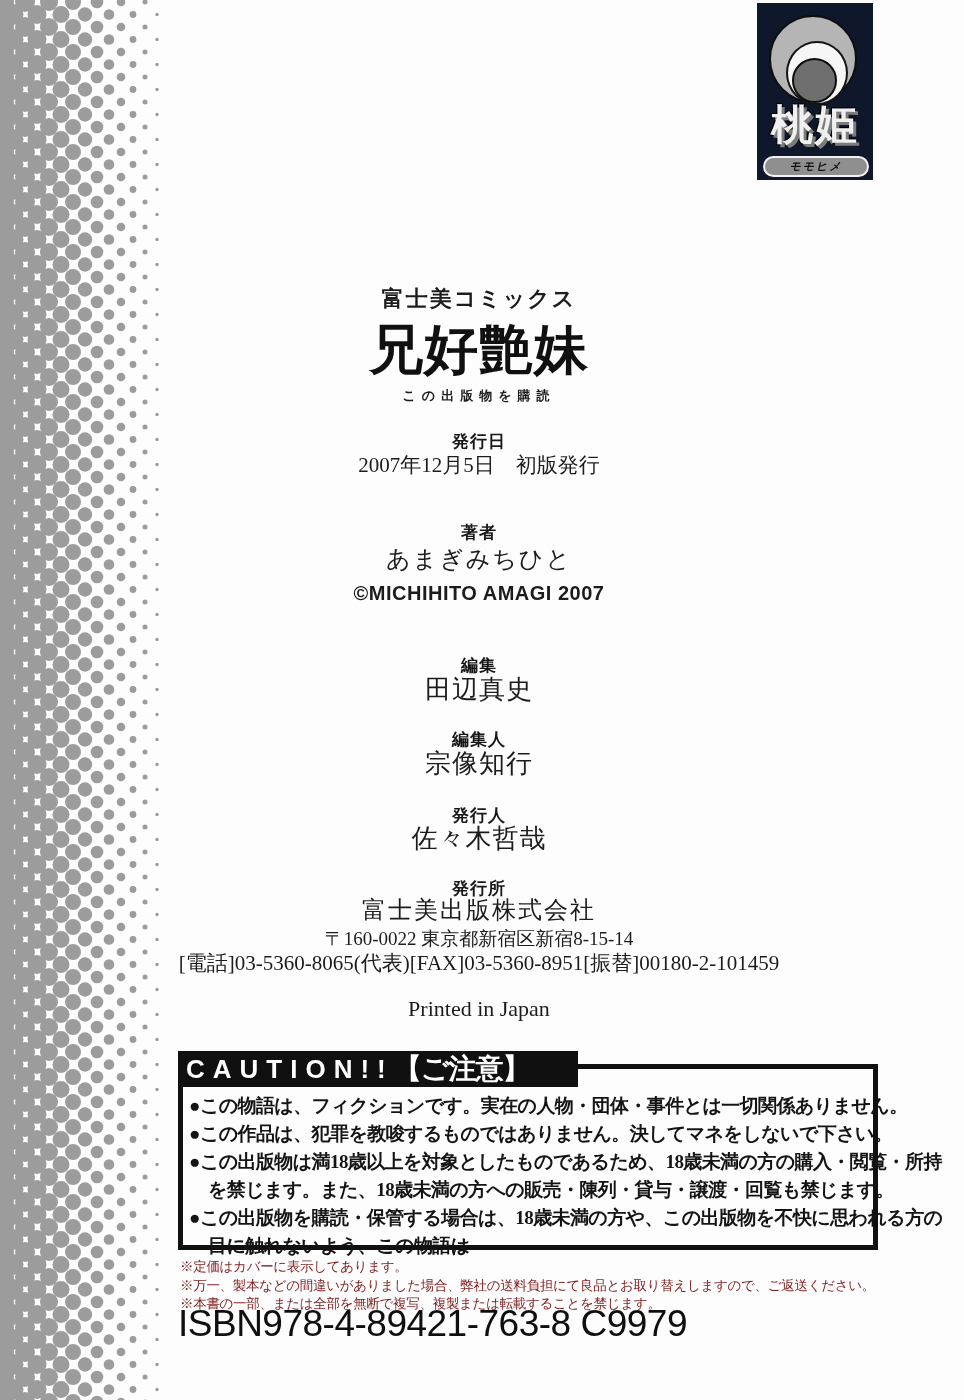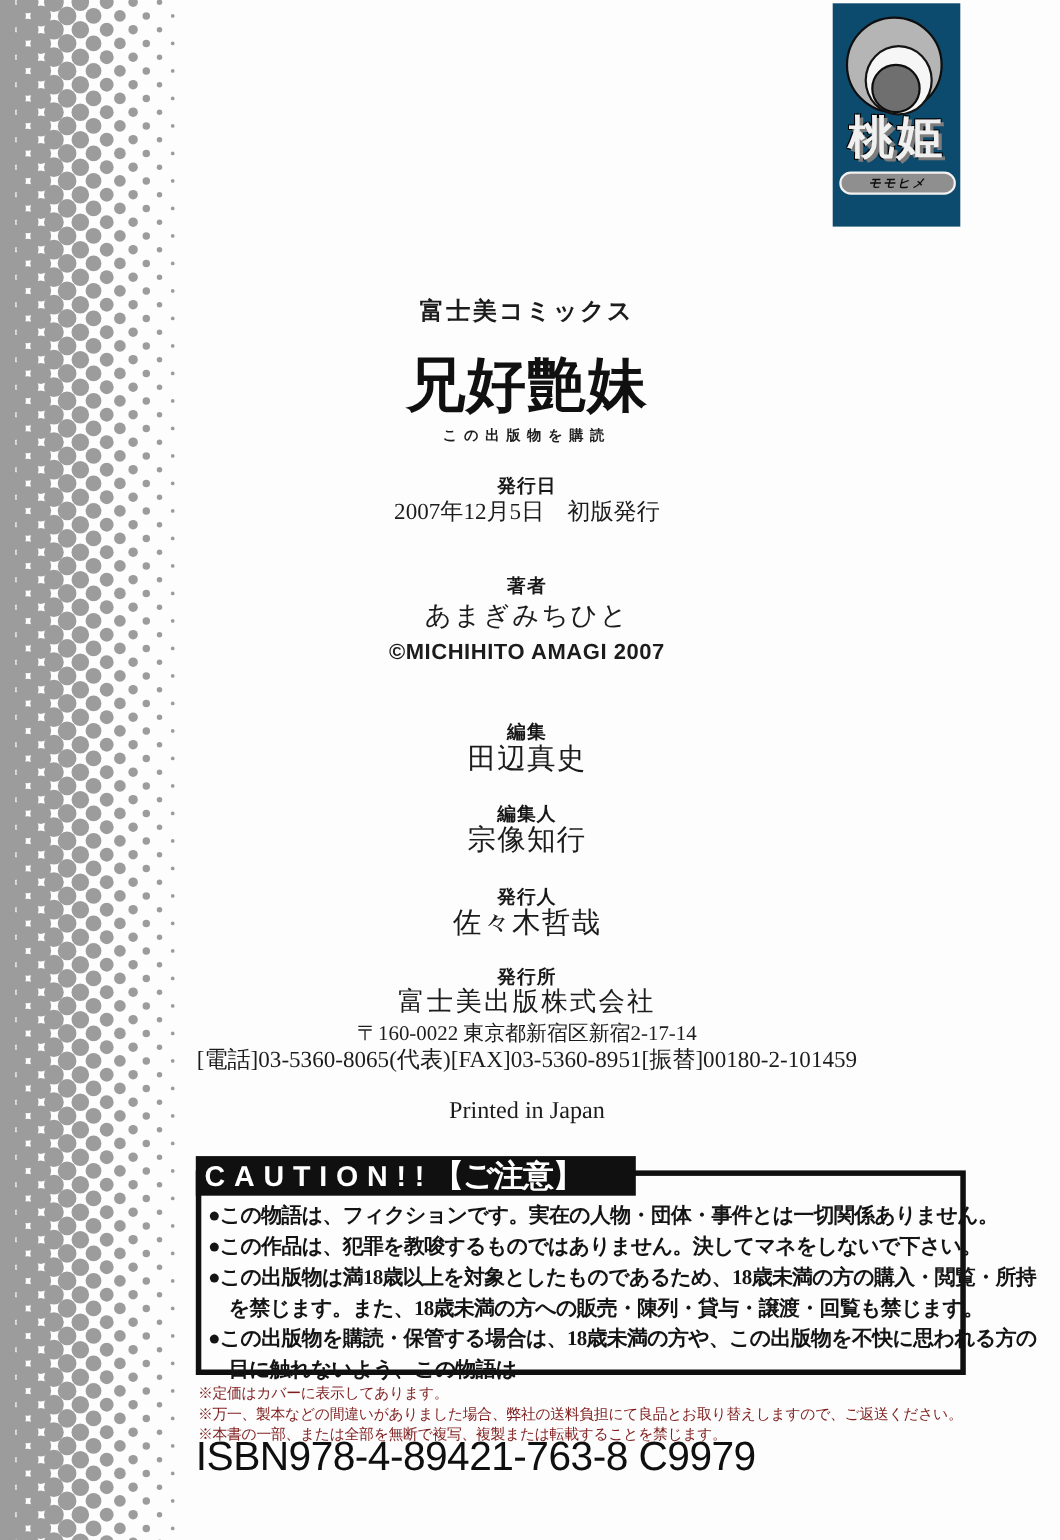--- a/index.html
+++ b/index.html
@@ -11,7 +11,7 @@
   .halftone{position:absolute;left:0;top:0;}
 
   
-  .logo{position:absolute;left:757px;top:3px;width:116px;height:203px;background:#0c4a6e;}
+  .logo{position:absolute;left:757px;top:3px;width:116px;height:177px;background:#0f172a;}
   .c{position:absolute;border-radius:50%;box-sizing:border-box;}
   .c.outer{left:12px;top:12px;width:88px;height:88px;background:#b5b5b5;border:2px solid #0e0e0e;}
   .c.mid{left:29px;top:38px;width:62px;height:64px;background:#f6f6f6;border:2px solid #141414;}

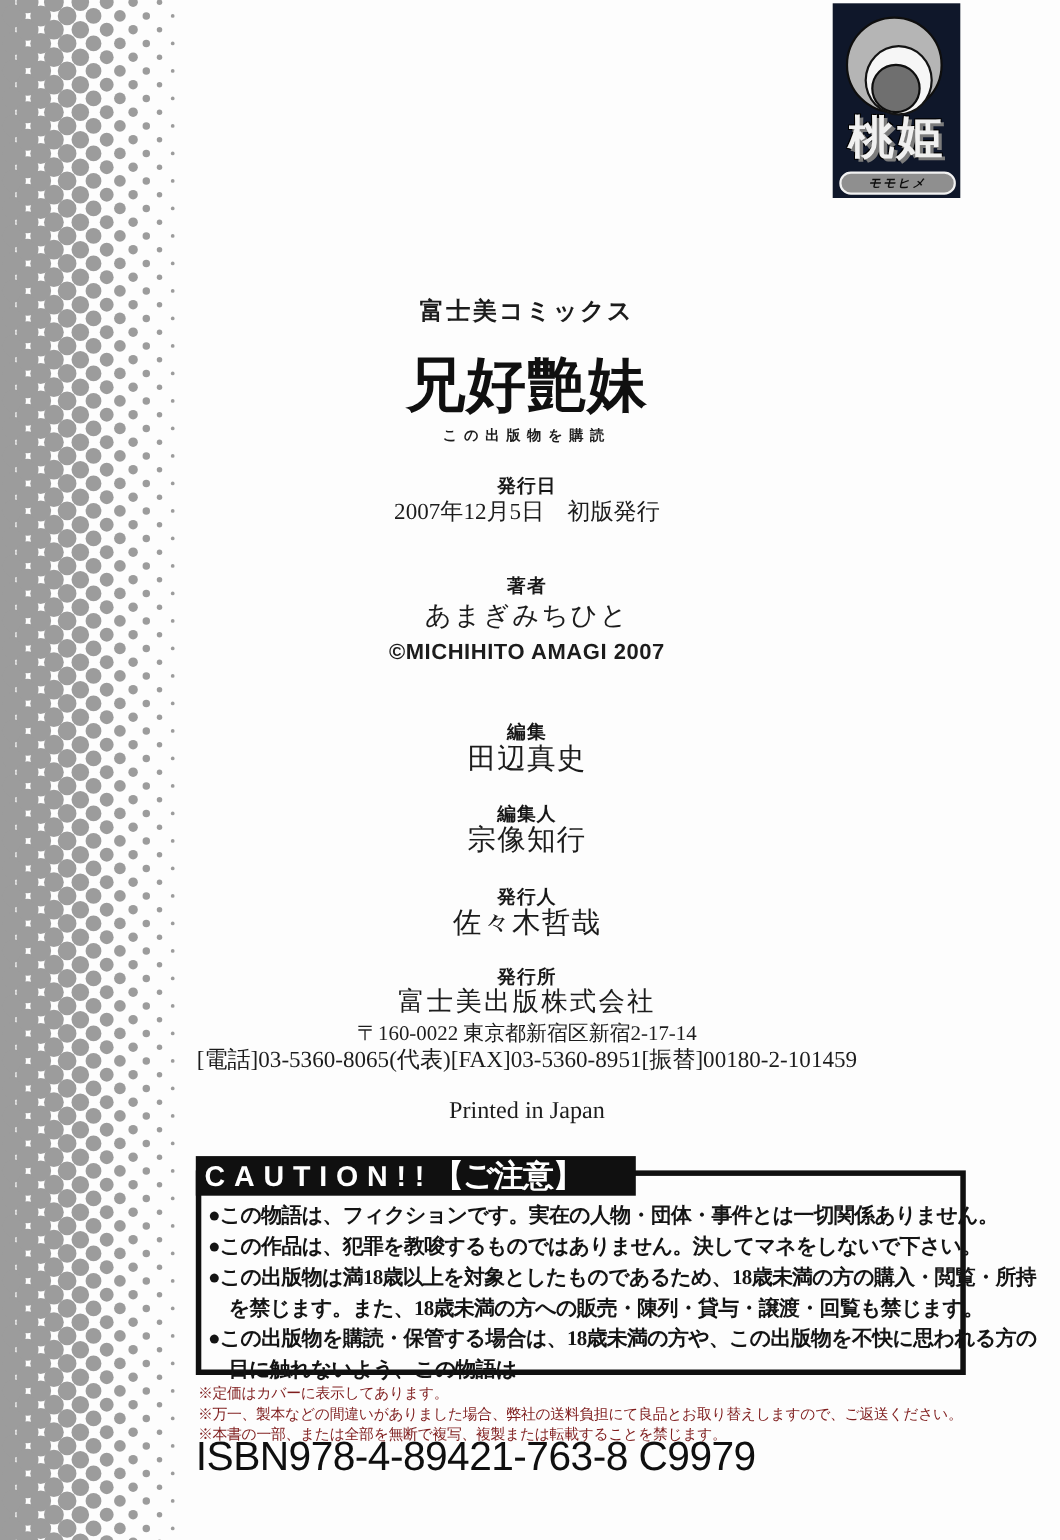--- a/index.html
+++ b/index.html
@@ -34,7 +34,7 @@
   .serif{font-family:"Liberation Serif","DejaVu Serif",serif;}
   .label{font-weight:bold;font-size:17px;letter-spacing:1px;color:#181818;}
 
-  .series{top:268px;font-size:22px;font-weight:bold;letter-spacing:2px;}
+  .series{top:284px;font-size:22px;font-weight:bold;letter-spacing:2px;}
   .title{top:314px;font-size:54px;font-weight:900;letter-spacing:1px;color:#101010;
          font-family:"DejaVu Sans",sans-serif;}
   .furigana{top:387px;font-size:13px;font-weight:bold;letter-spacing:6px;}

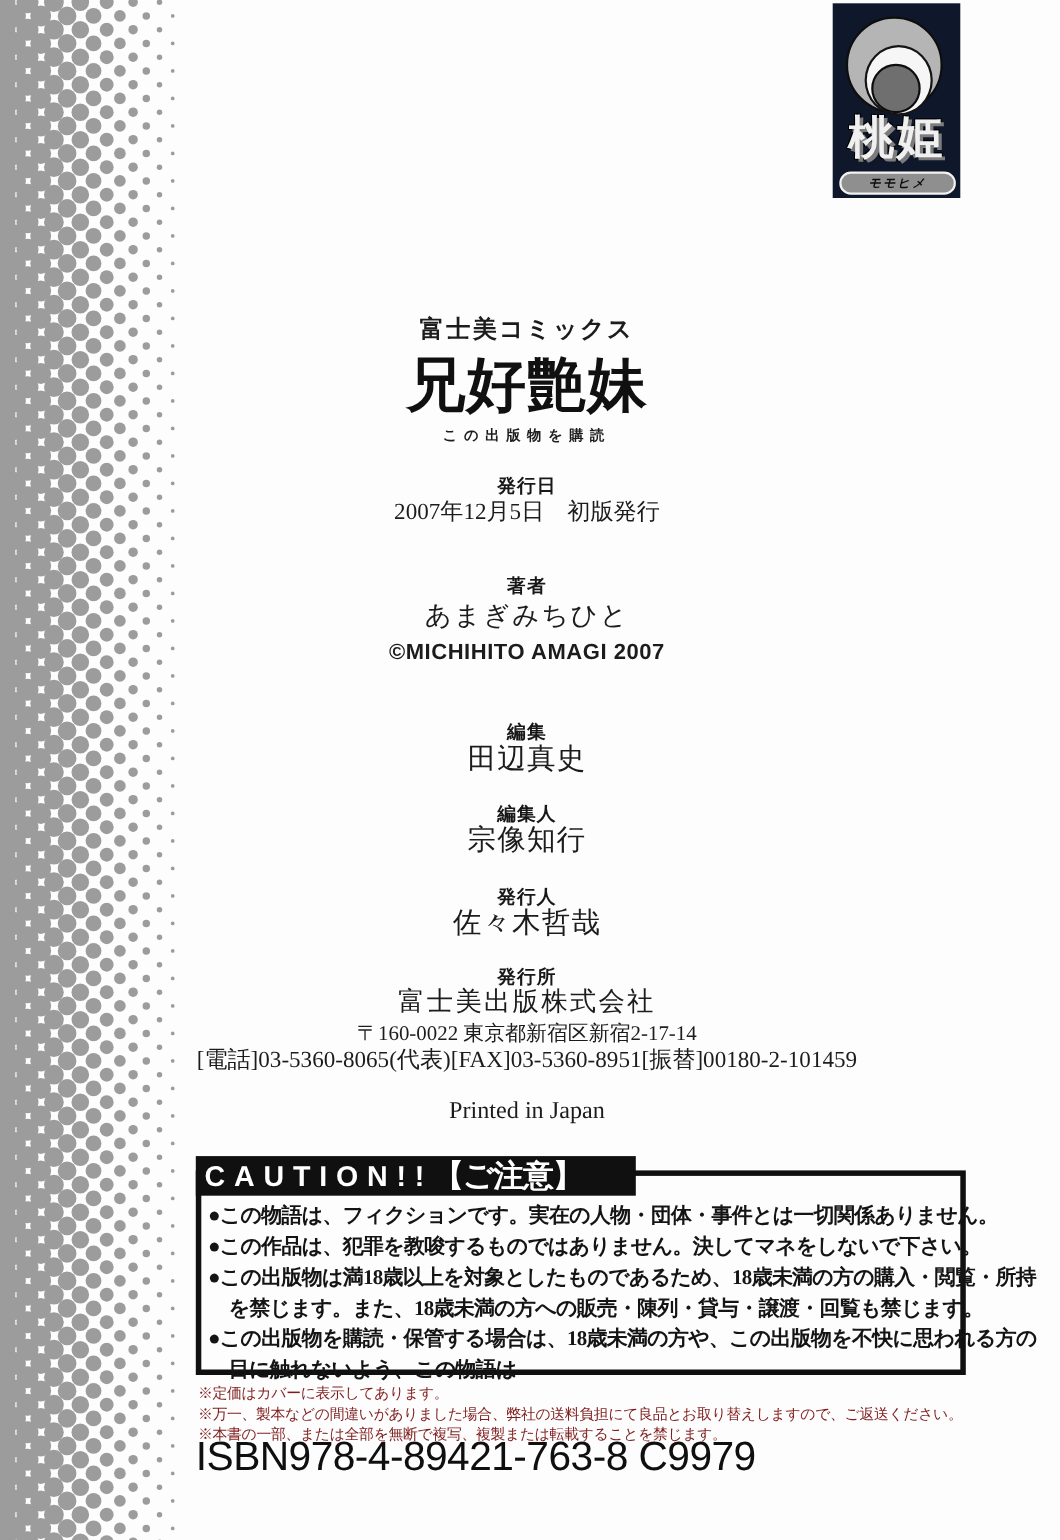--- a/index.html
+++ b/index.html
@@ -922,7 +922,7 @@
 
   <div class="cline label l-pub">発行所</div>
   <div class="cline serif pub">富士美出版株式会社</div>
-  <div class="cline serif address">〒160-0022 東京都新宿区新宿2-17-14</div>
+  <div class="cline serif address">〒160-0022 東京都新宿区新宿8-15-14</div>
   <div class="cline serif contacts">[電話]03-5360-8065(代表)[FAX]03-5360-8951[振替]00180-2-101459</div>
 
   <div class="cline serif printed">Printed in Japan</div>

